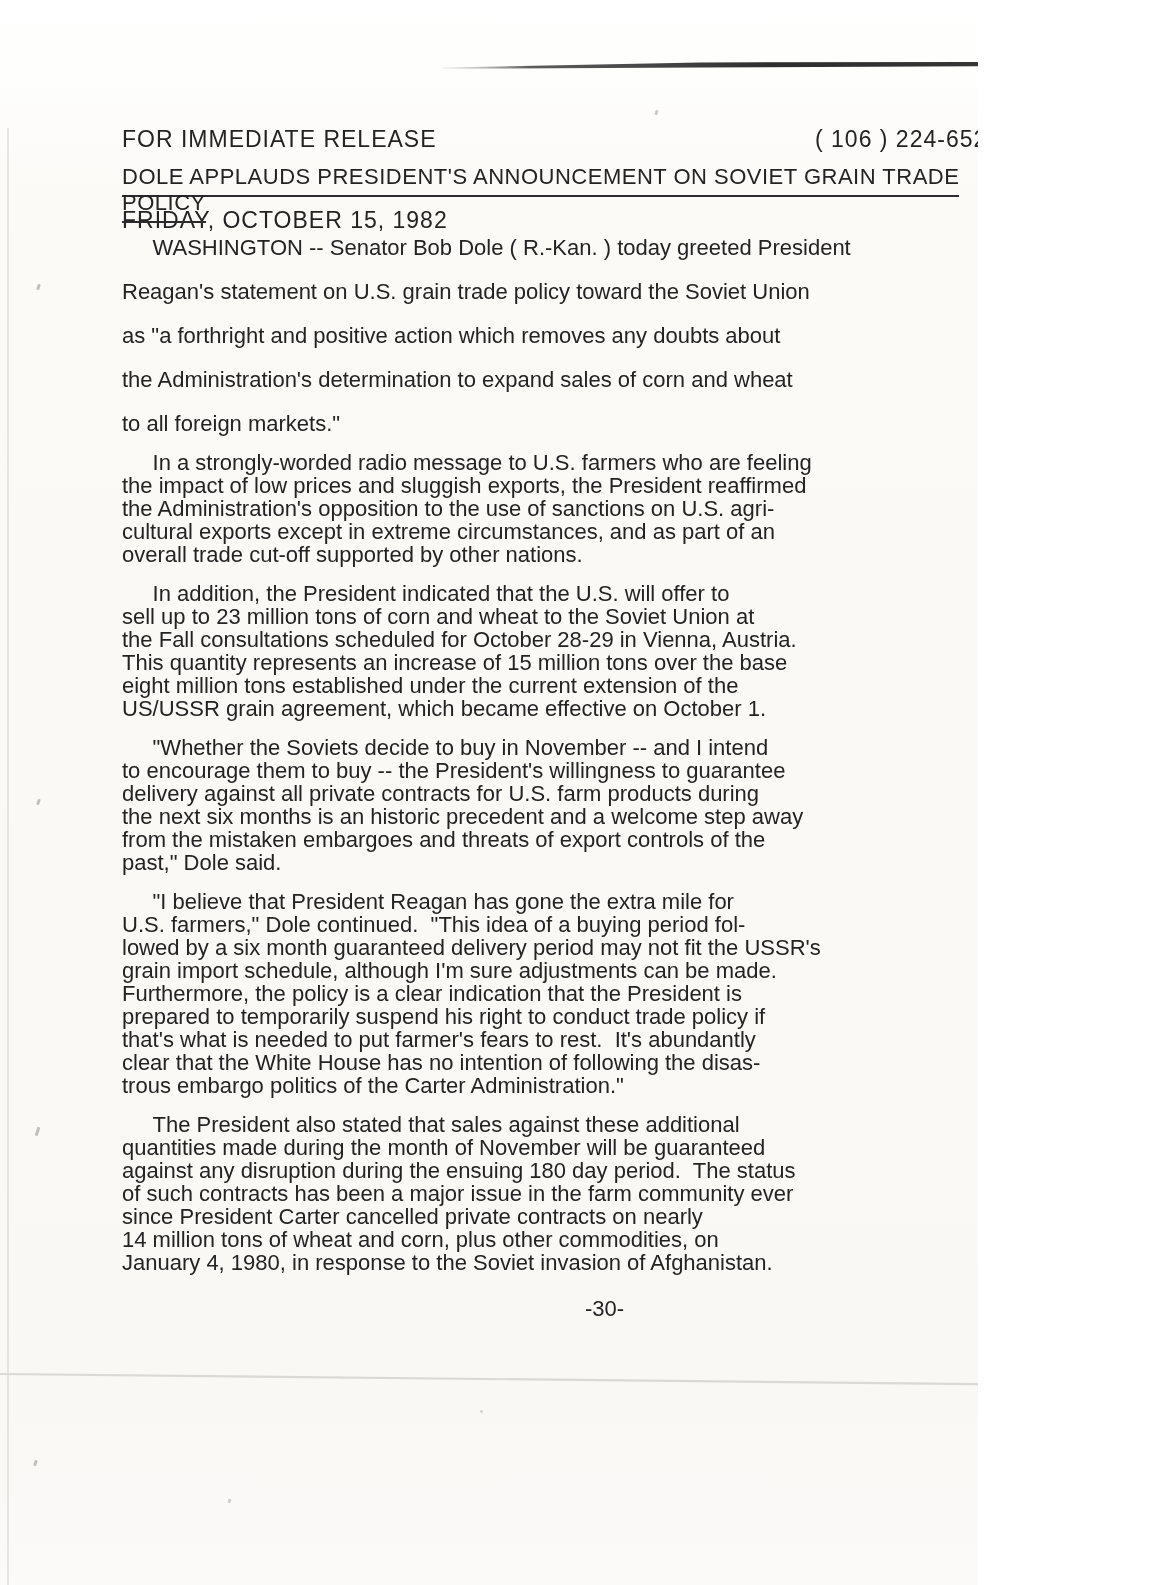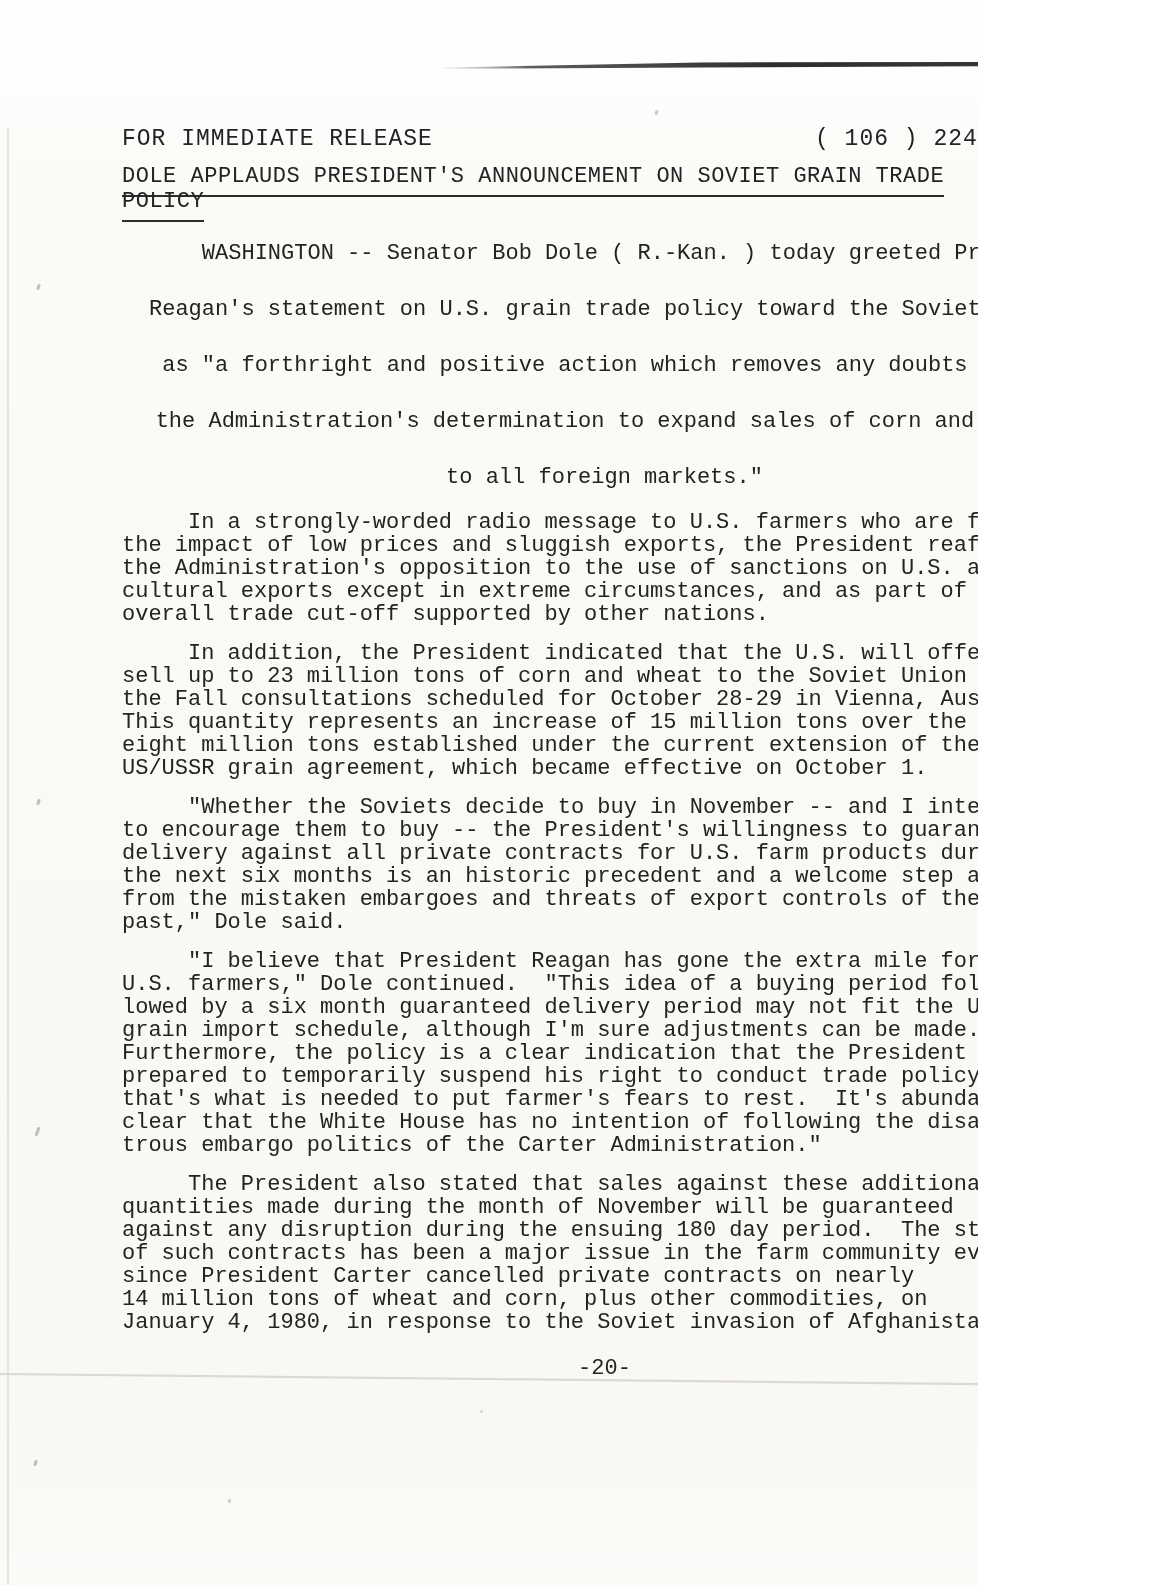--- a/index.html
+++ b/index.html
@@ -16,7 +16,7 @@
       #ffffff 0%, #fefefd 4%,
       #fbfaf7 12%, #faf9f6 55%,
       #f9f8f5 88%, #fbfaf8 100%);
-    font-family: Liberation Mono, monospace;
+    font-family: Liberation Sans, sans-serif;
     color: #232323;
   }
   

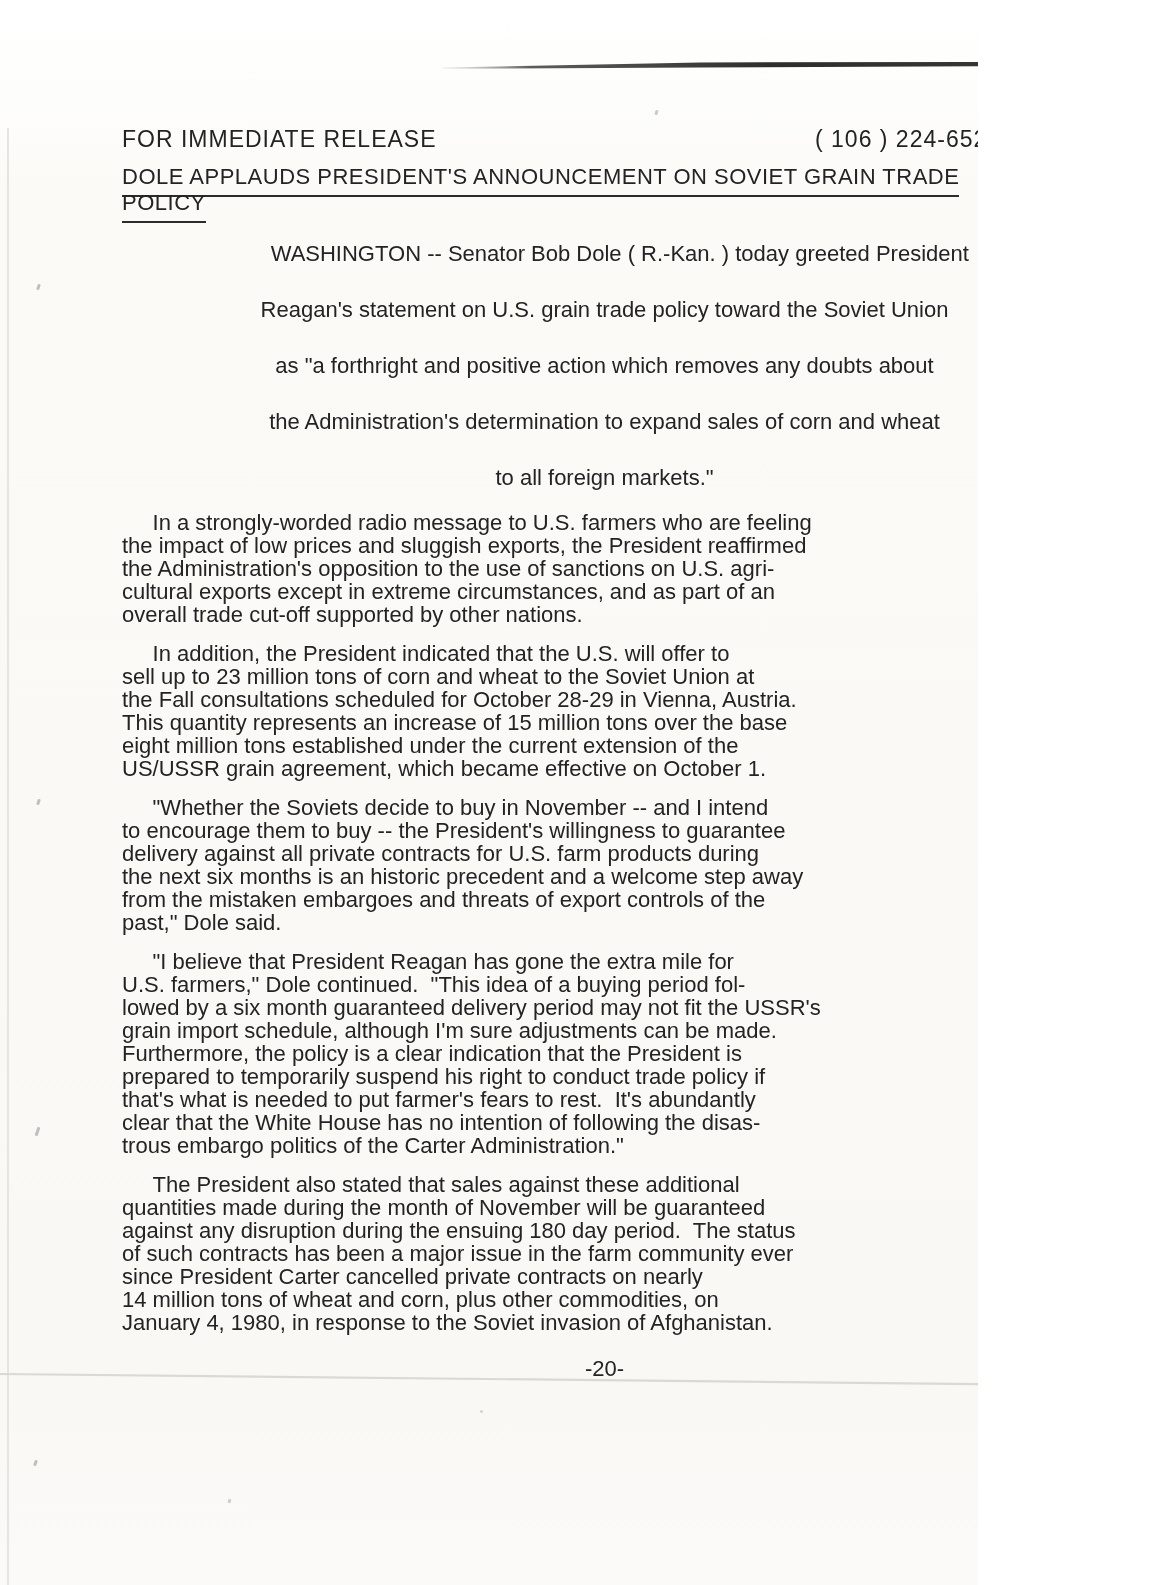--- a/index.html
+++ b/index.html
@@ -122,6 +122,7 @@
 
   <div class="header-left">
     <div>FOR IMMEDIATE RELEASE</div>
+    <div>FRIDAY, OCTOBER 15, 1982</div>
   </div>
   <div class="header-right">
     <div>( 106 ) 224-6521</div>

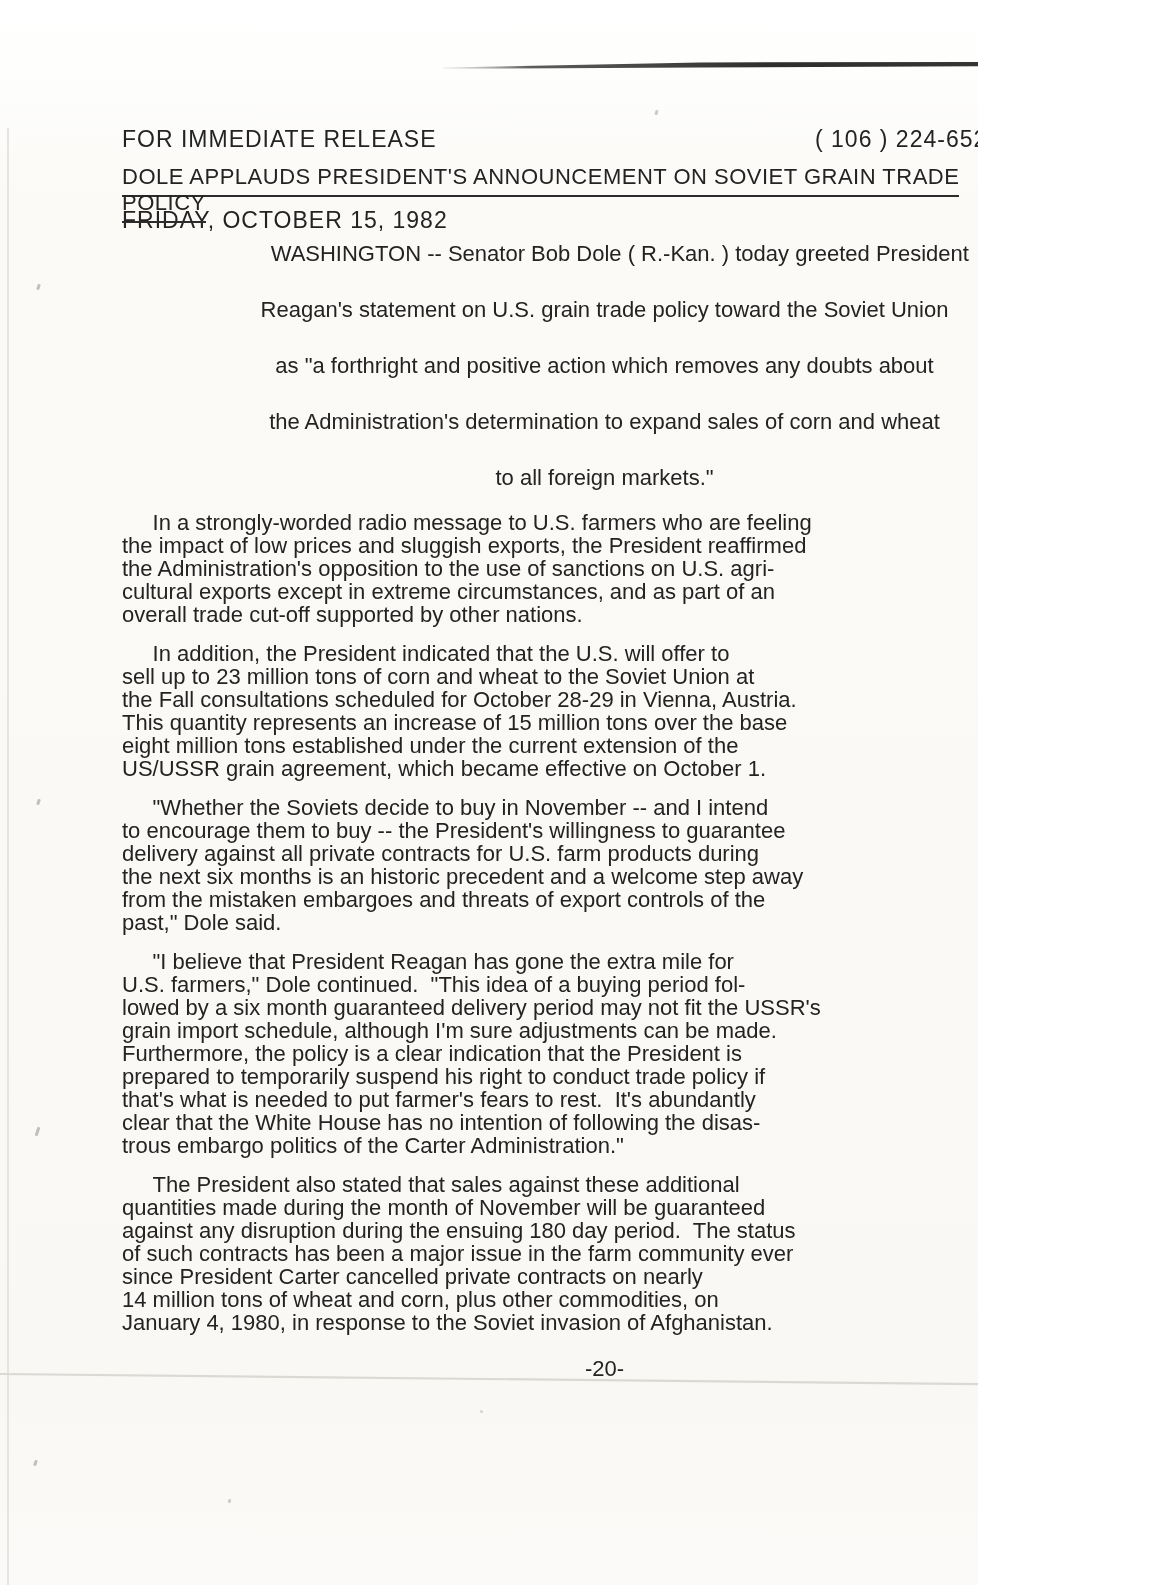--- a/index.html
+++ b/index.html
@@ -71,9 +71,8 @@
     white-space: pre-wrap;
   }
   .para.double {
-    line-height: 56px;
+    line-height: 44px;
     margin-bottom: 5px;
-    text-align: center;
   }
   .footer-mark {
     margin-top: 22px;

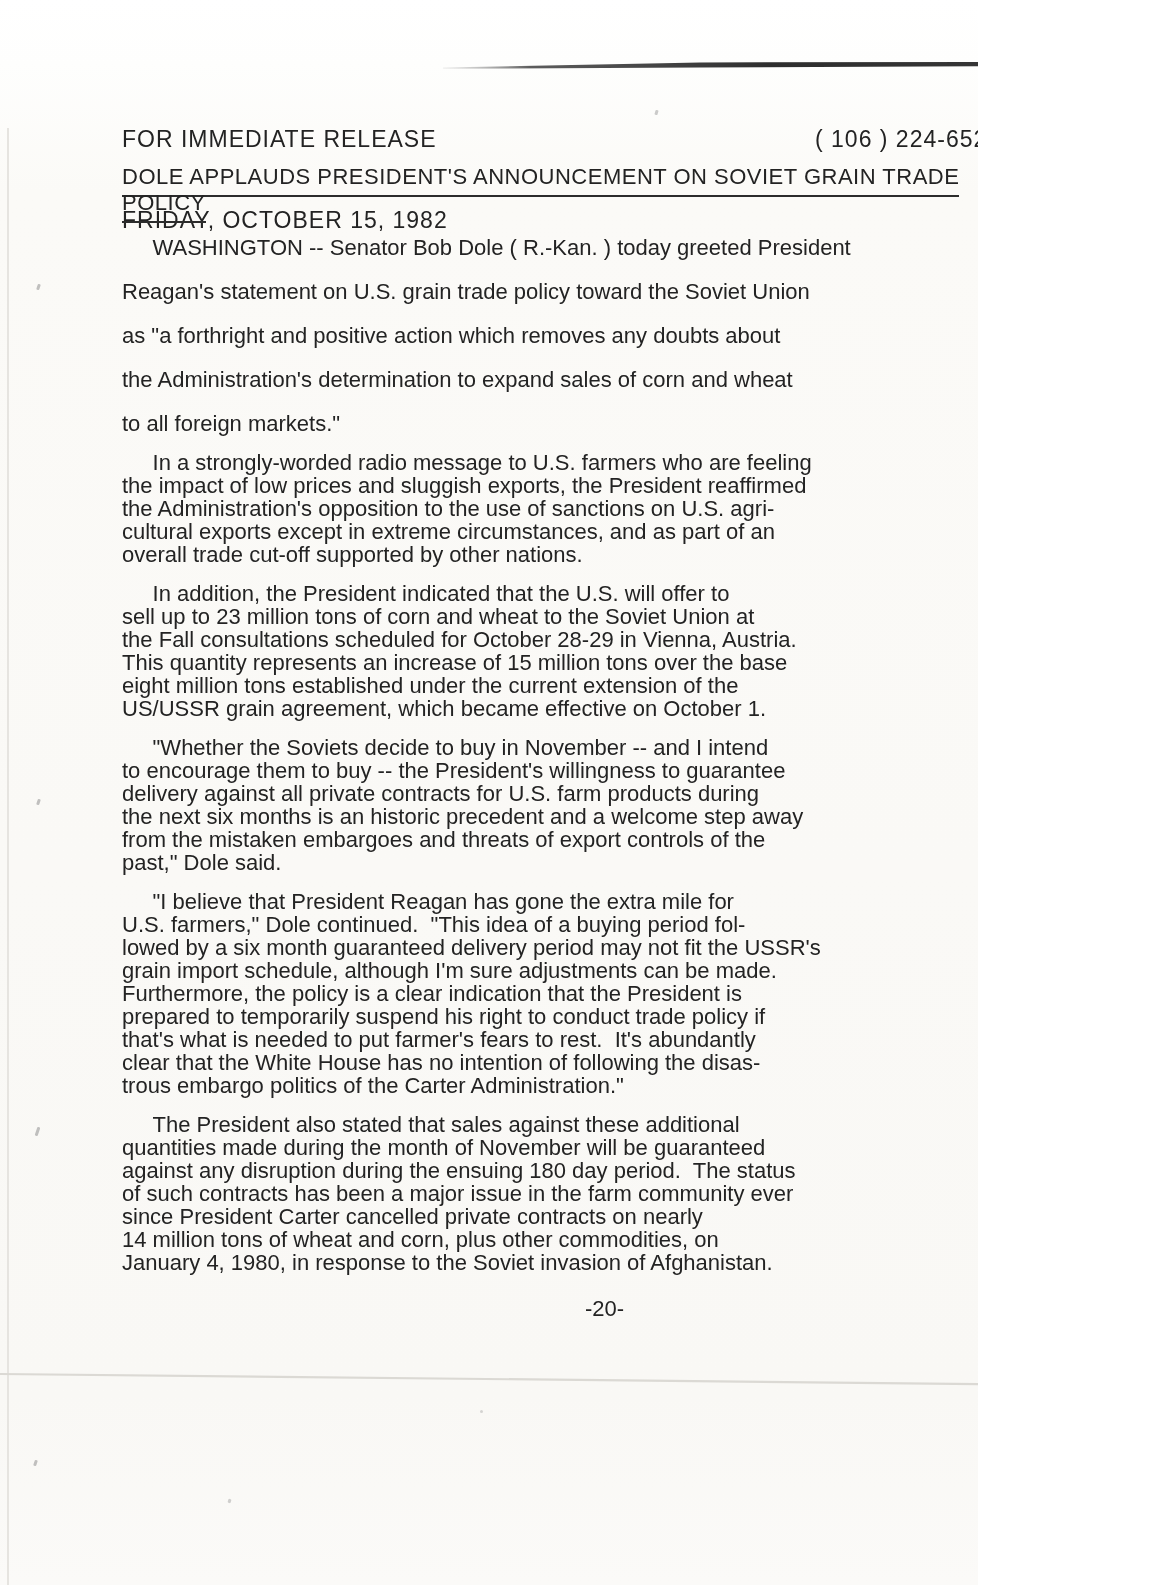--- a/index.html
+++ b/index.html
@@ -170,7 +170,7 @@
 since President Carter cancelled private contracts on nearly
 14 million tons of wheat and corn, plus other commodities, on
 January 4, 1980, in response to the Soviet invasion of Afghanistan.</p>
-    <div class="footer-mark">-20-</div>
+    <div class="footer-mark">-30-</div>
   </div>
 
   <div class="speck s1"></div>

